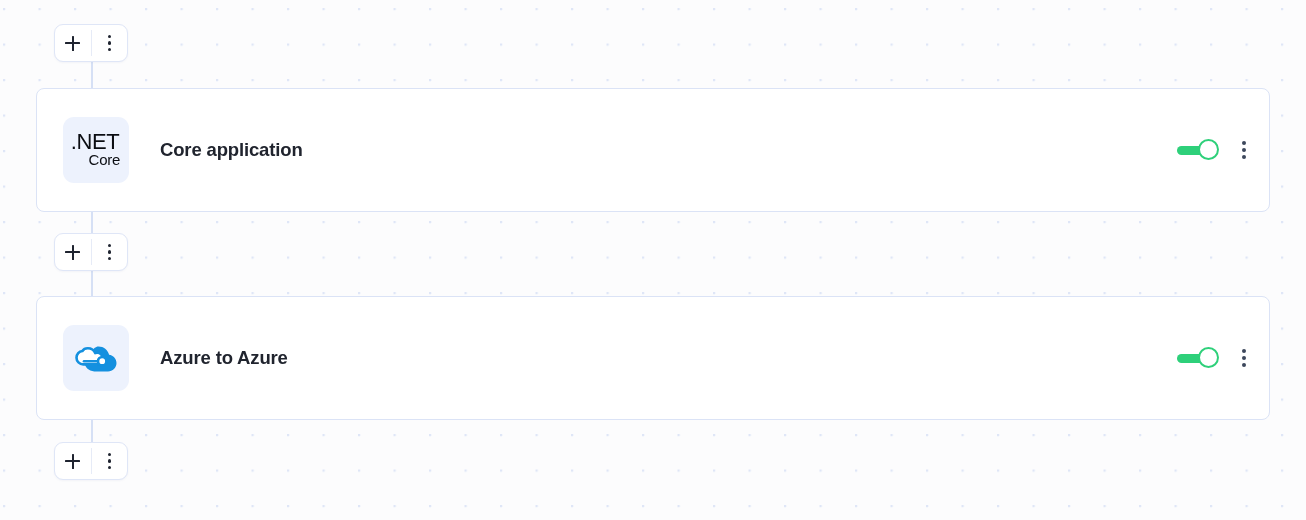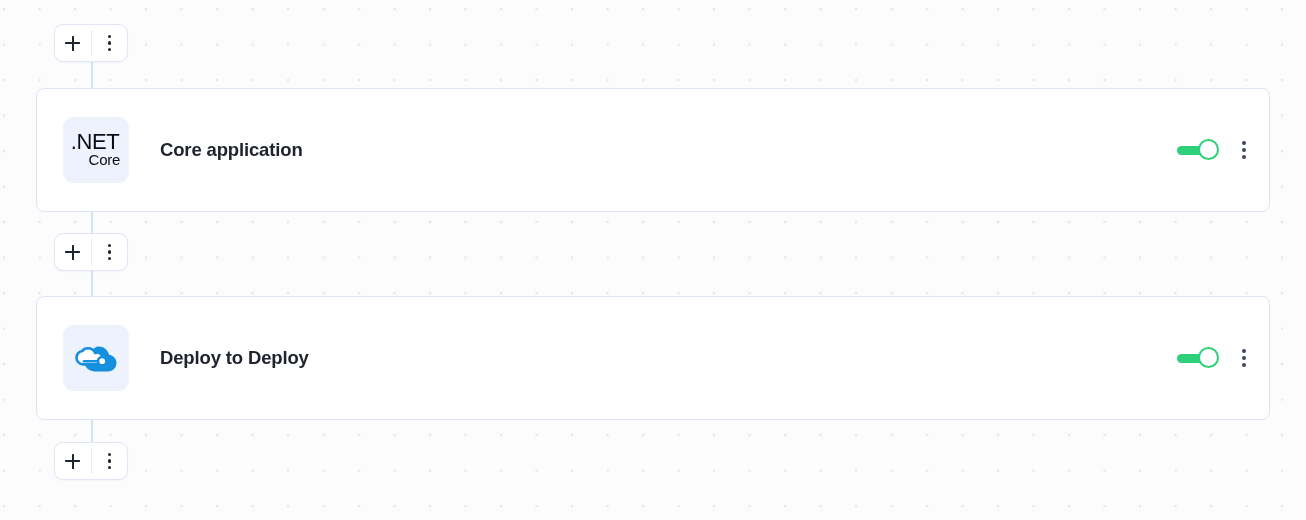--- a/index.html
+++ b/index.html
@@ -274,7 +274,7 @@
         <circle cx="31.2" cy="24.2" r="4.2" fill="#ffffff" stroke="#1490df" stroke-width="2.6"></circle>
       </svg>
     </div>
-    <div class="step-title">Deploy to Deploy</div>
+    <div class="step-title">Azure to Azure</div>
     <div class="step-right">
       <div class="toggle">
         <span class="bar"></span>

